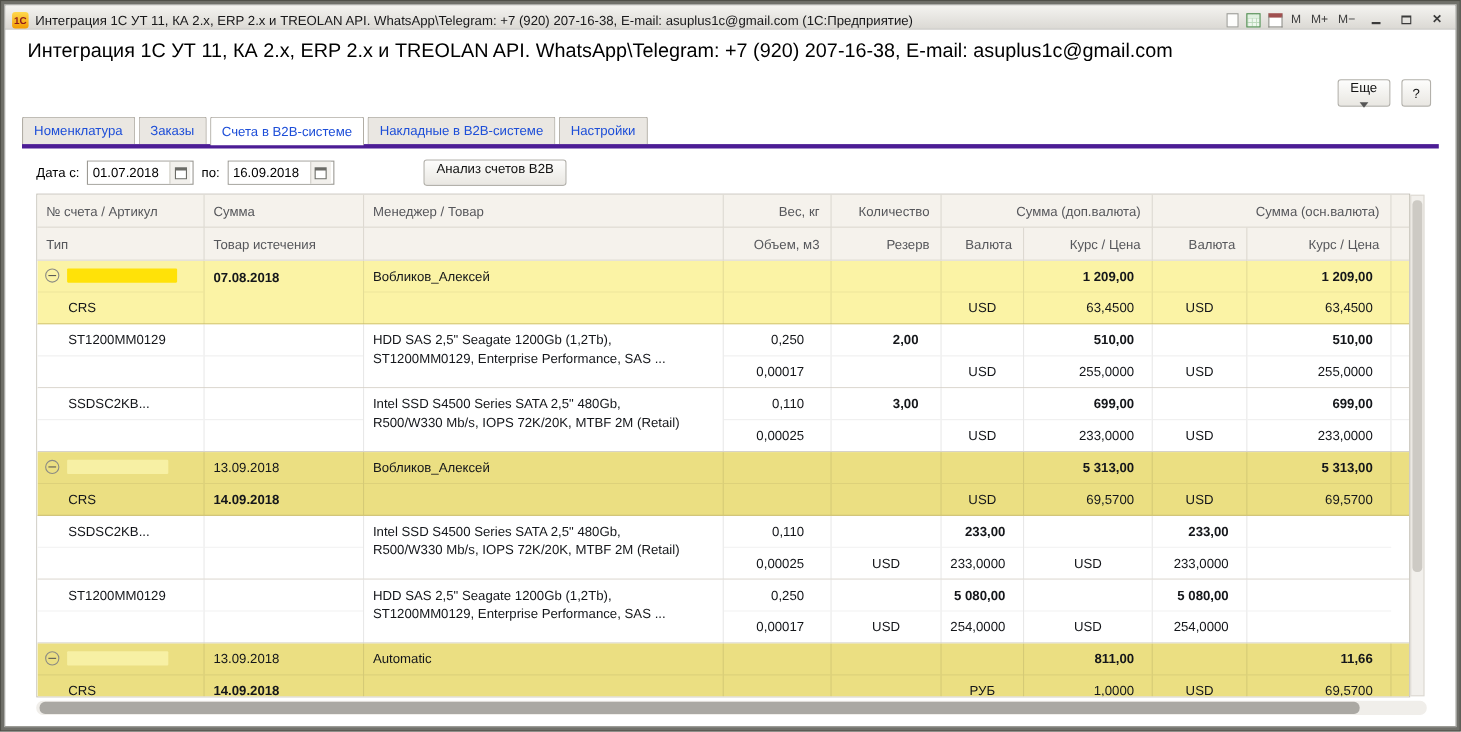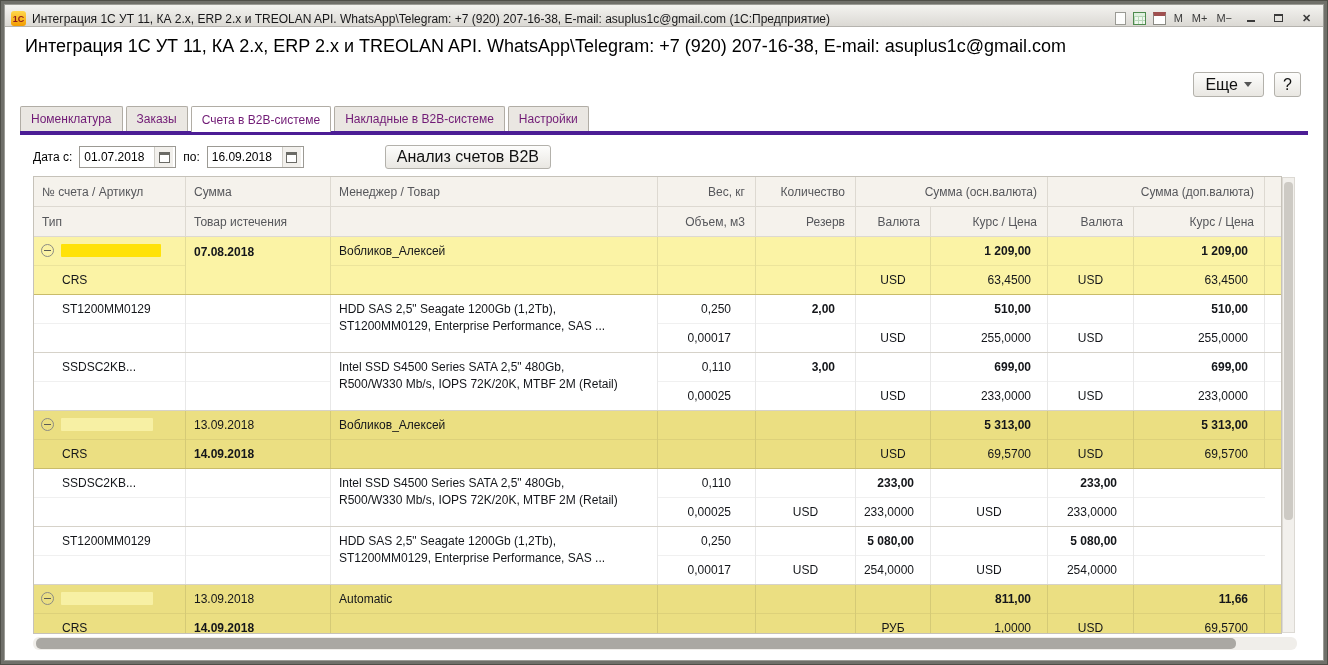--- a/index.html
+++ b/index.html
@@ -34,7 +34,7 @@
   .page-title { position:absolute; top:9px; left:20px; font-size:18px; color:#000; white-space:nowrap; }
   .hdr-buttons { position:absolute; top:45px; right:22px; display:flex; gap:10px; }
   .btn { background:linear-gradient(#fdfdfc,#e9e7e2); border:1px solid #b3b1ab; border-radius:3px;
-         font-size:16px; color:#111; height:25px; padding:0 11px; display:inline-flex; align-items:center; gap:6px; }
+         font-size:12px; color:#111; height:25px; padding:0 11px; display:inline-flex; align-items:center; gap:6px;flex-direction:column; }
   .arrow-dn { width:0; height:0; border-left:4px solid transparent; border-right:4px solid transparent; border-top:5px solid #555; }
   .btn.help { width:27px; justify-content:center; padding:0; }
 

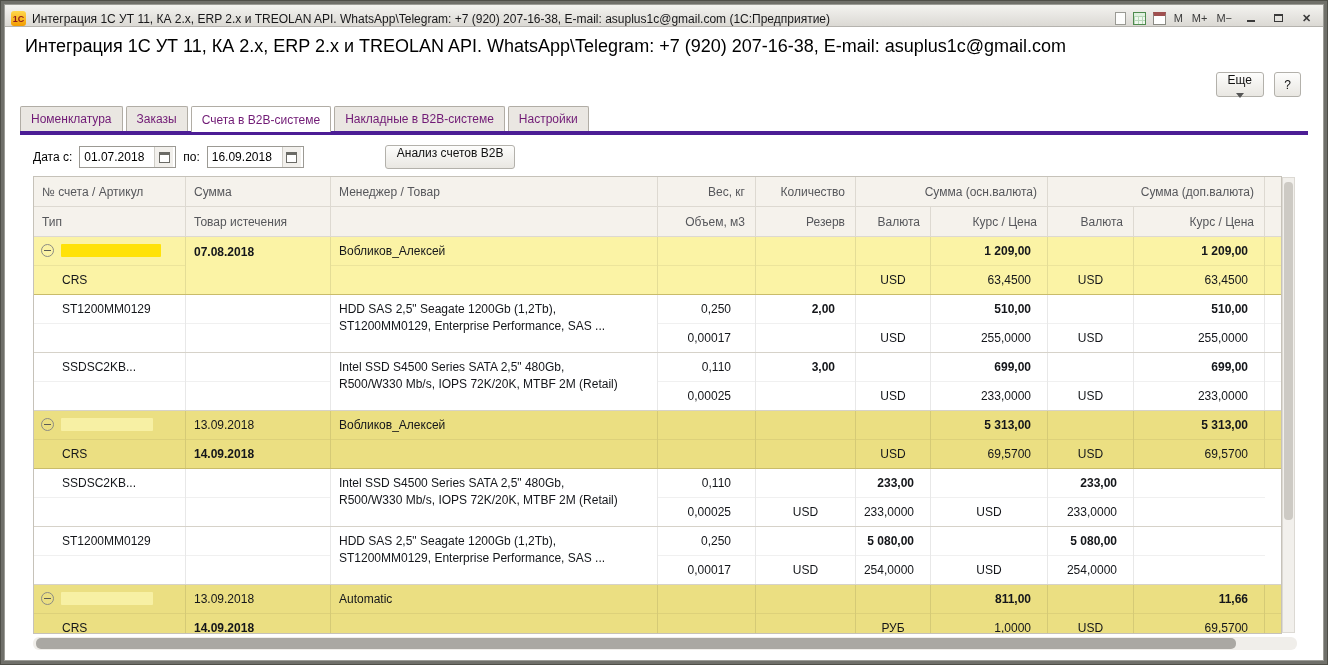--- a/index.html
+++ b/index.html
@@ -40,7 +40,7 @@
 
   
   .tabs { position:absolute; top:79px; left:15px; display:flex; gap:3px; z-index:2; }
-  .tab { height:25px; padding:0 10px; display:flex; align-items:center; font-size:12px; color:#701a75;
+  .tab { height:25px; padding:0 10px; display:flex; align-items:center; font-size:12px; color:#1d4ed8;
          background:#eae7e2; border:1px solid #b1ada5; border-bottom:none; border-radius:2px 2px 0 0; }
   .tab.active { background:#fff; height:26px; margin-bottom:-1px; }
 

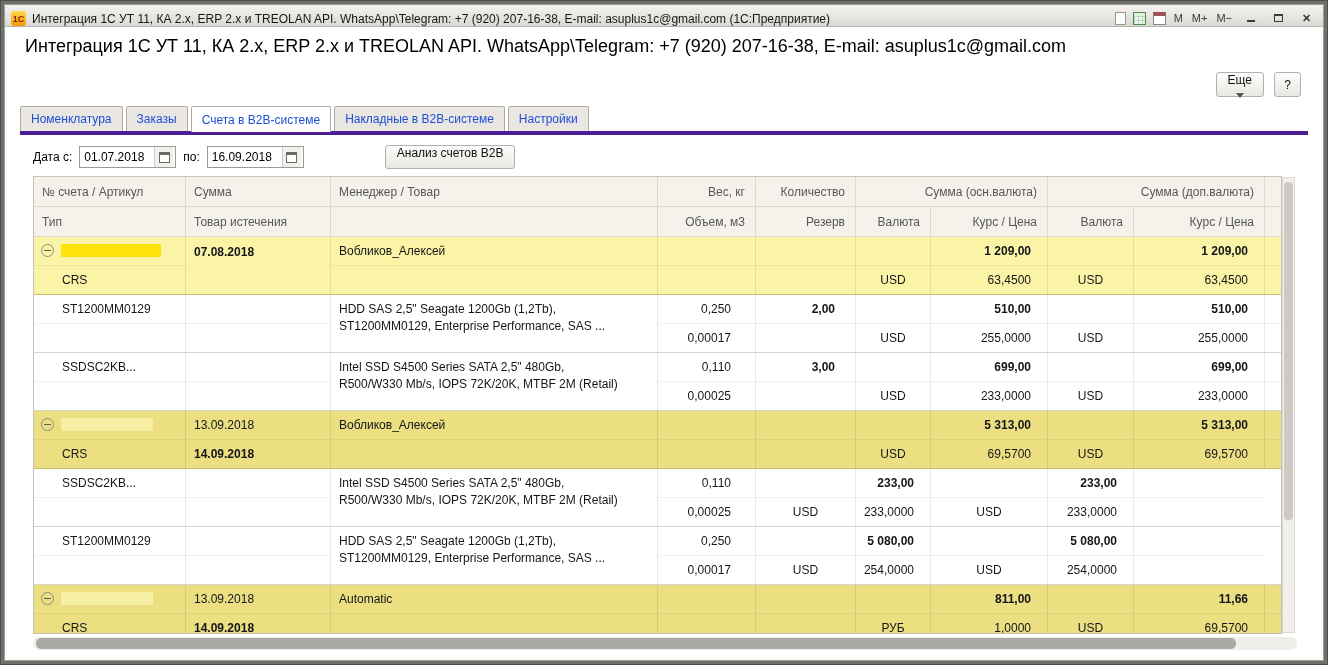--- a/index.html
+++ b/index.html
@@ -174,8 +174,8 @@
               <div class="hc">Менеджер / Товар</div>
               <div class="hc rt">Вес, кг</div>
               <div class="hc rt">Количество</div>
+              <div class="hc rt sp2">Сумма (доп.валюта)</div>
               <div class="hc rt sp2">Сумма (осн.валюта)</div>
-              <div class="hc rt sp2">Сумма (доп.валюта)</div>
               <div class="hc s"></div>
               <div class="hc">Тип</div>
               <div class="hc">Товар истечения</div>

